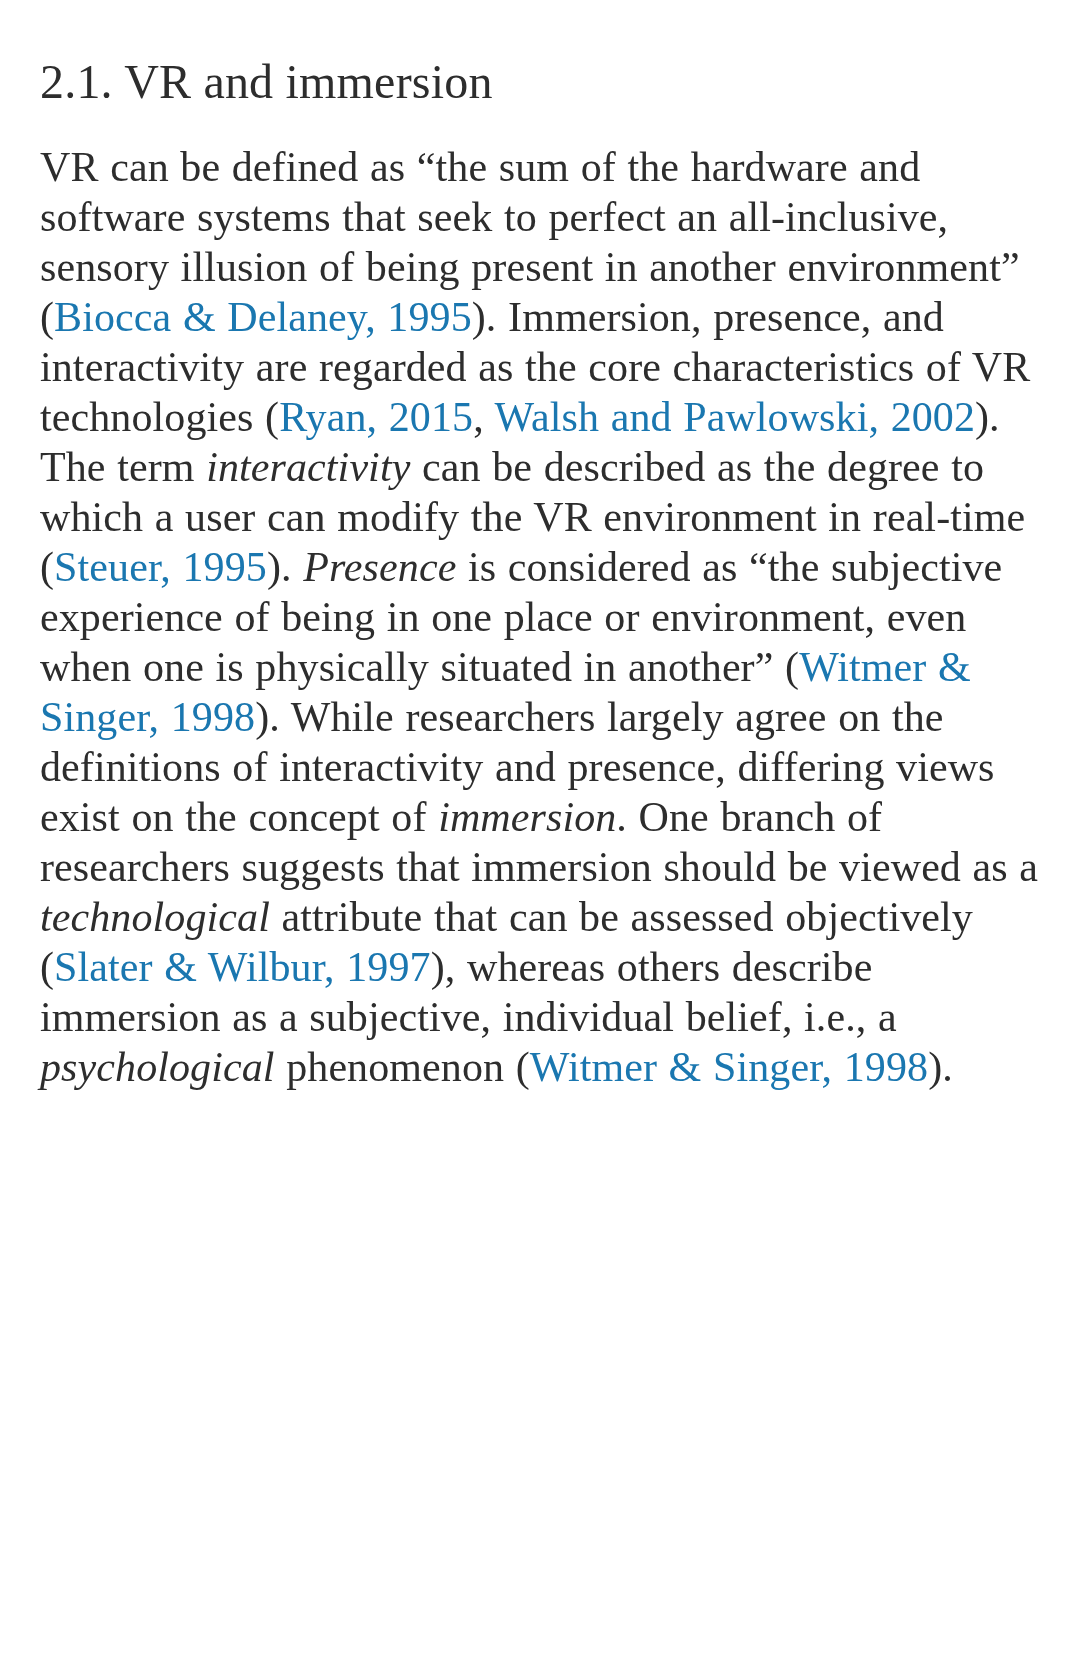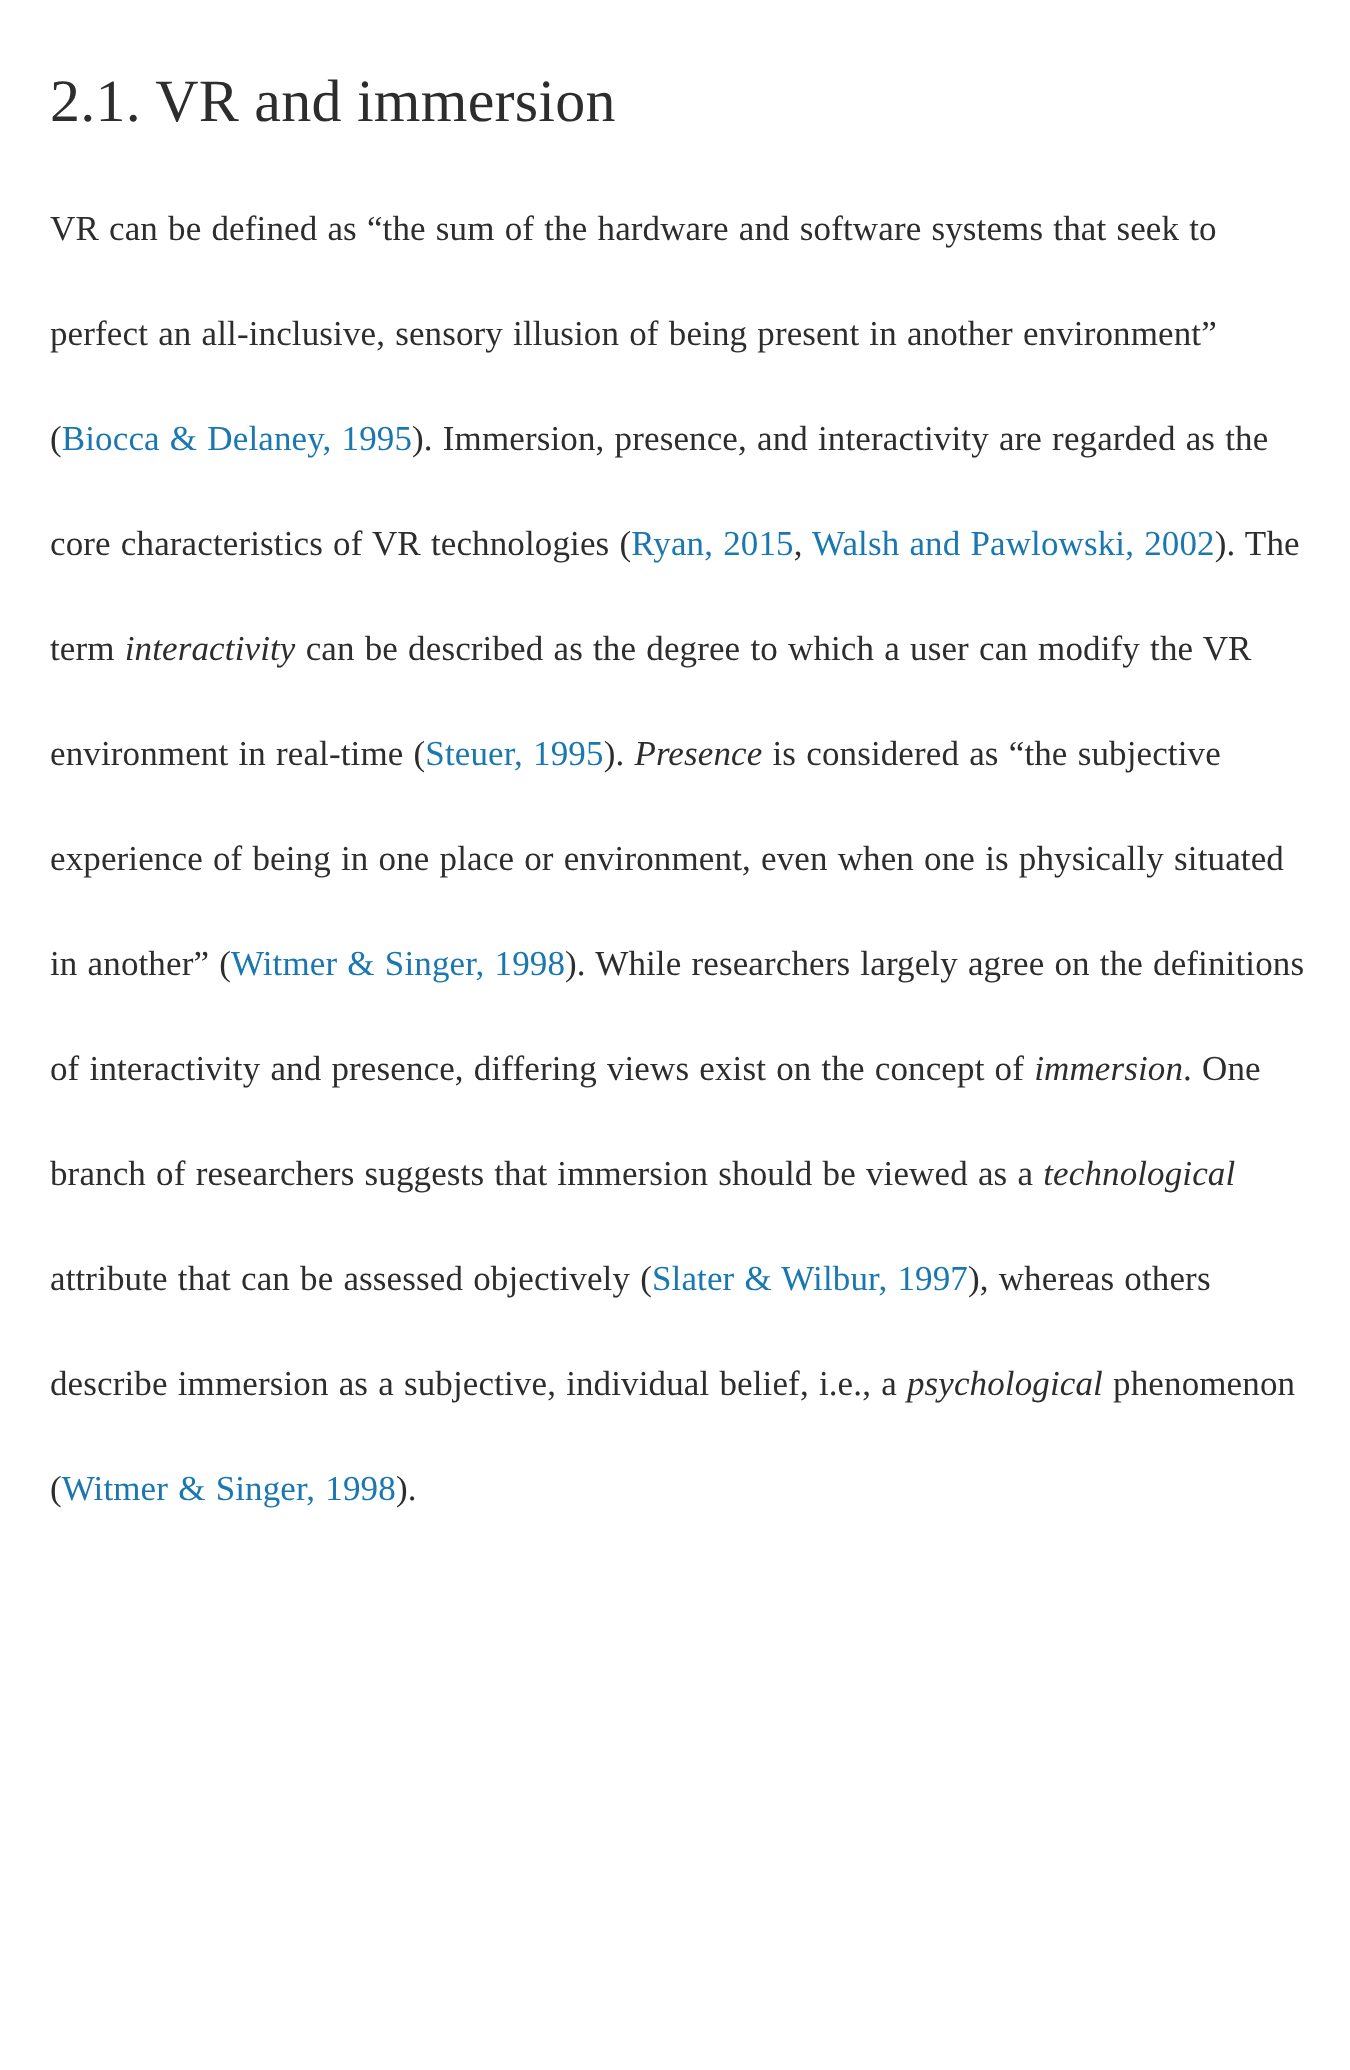--- a/index.html
+++ b/index.html
@@ -25,8 +25,8 @@
     letter-spacing: 0.2px;
   }
   .body-paragraph {
-    font-size: 28px;
-    line-height: 84px;
+    font-size: 42px;
+    line-height: 50px;
     margin: 0;
     letter-spacing: 0.1px;
     word-spacing: 1px;

